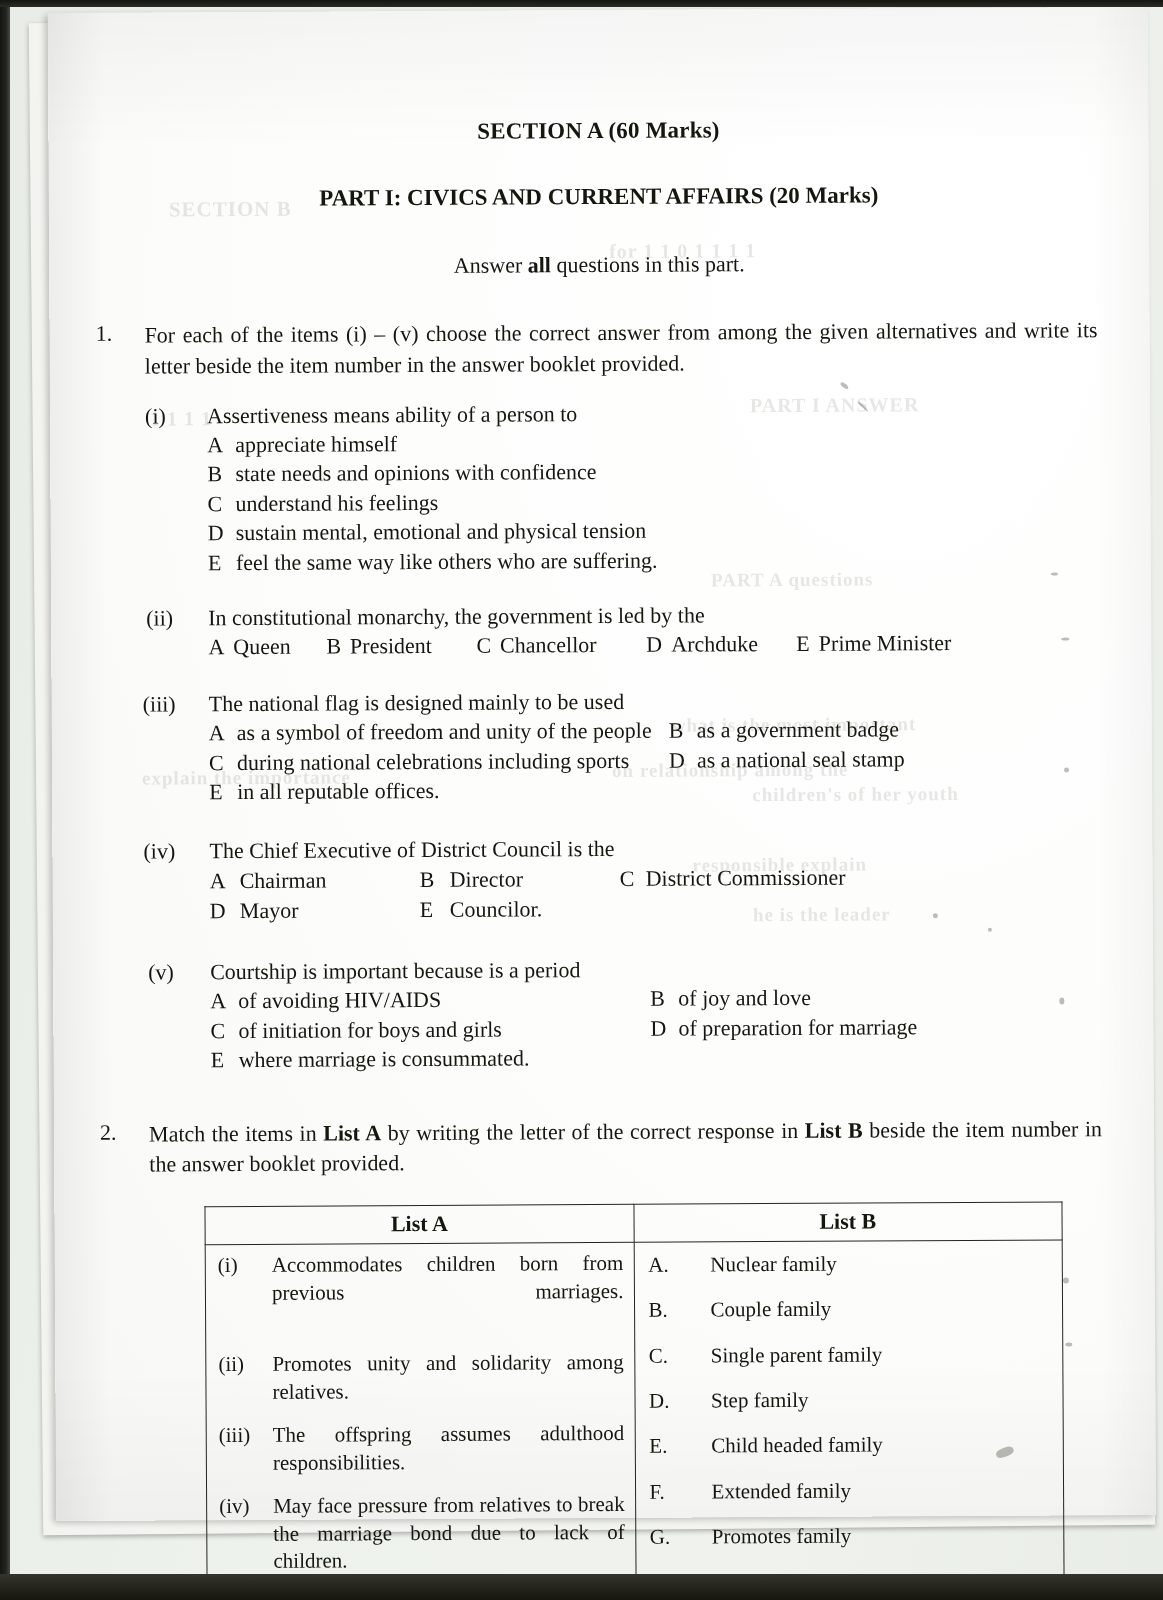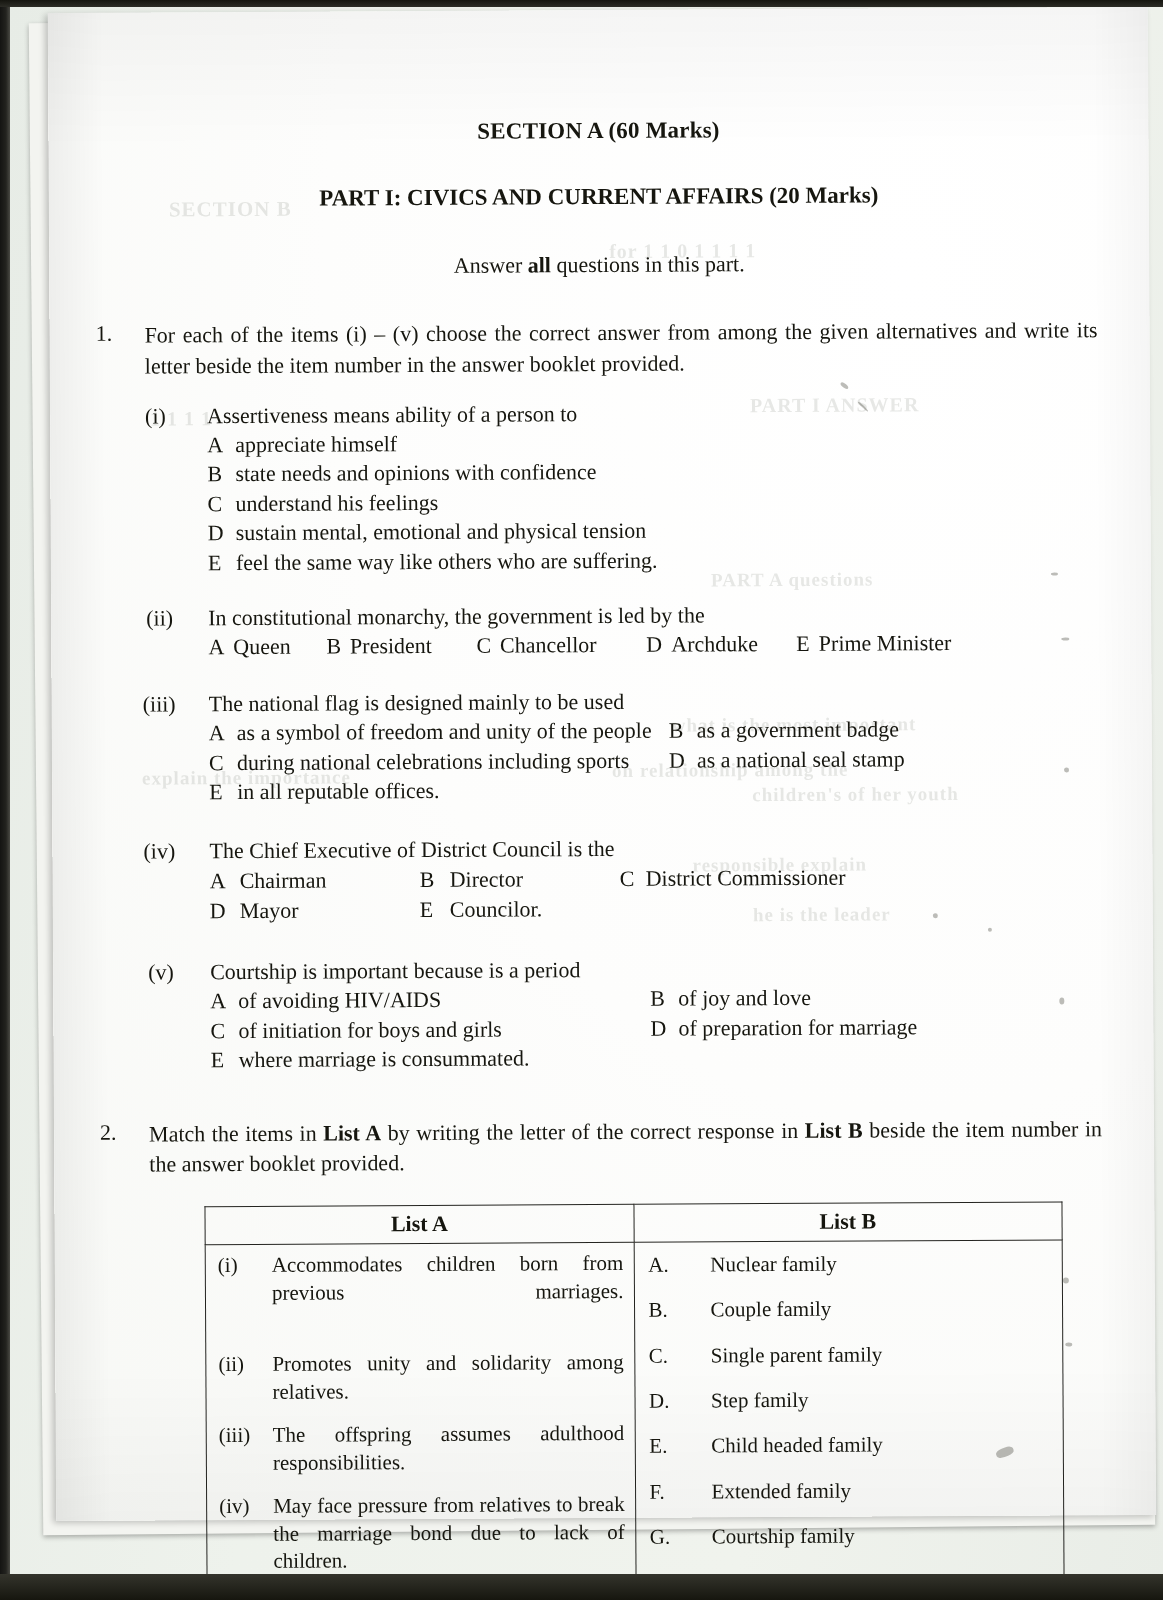--- a/index.html
+++ b/index.html
@@ -395,7 +395,7 @@
                     <div class="lb-row"><span class="LL">D.</span><span>Step family</span></div>
                     <div class="lb-row"><span class="LL">E.</span><span>Child headed family</span></div>
                     <div class="lb-row"><span class="LL">F.</span><span>Extended family</span></div>
-                    <div class="lb-row"><span class="LL">G.</span><span>Courtship family</span></div>
+                    <div class="lb-row"><span class="LL">G.</span><span>Promotes family</span></div>
                   </div>
                 </td>
               </tr>

